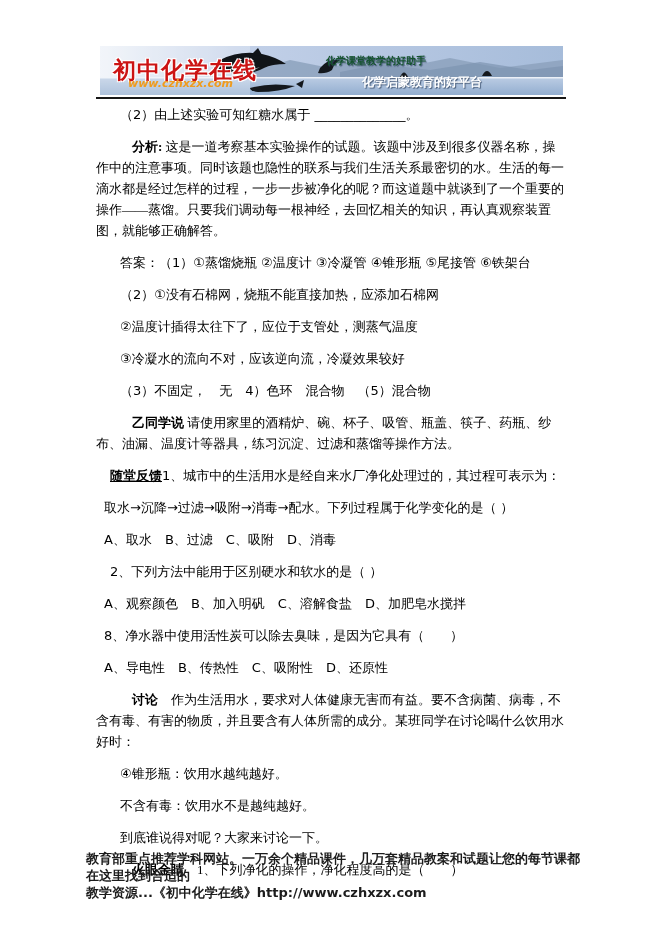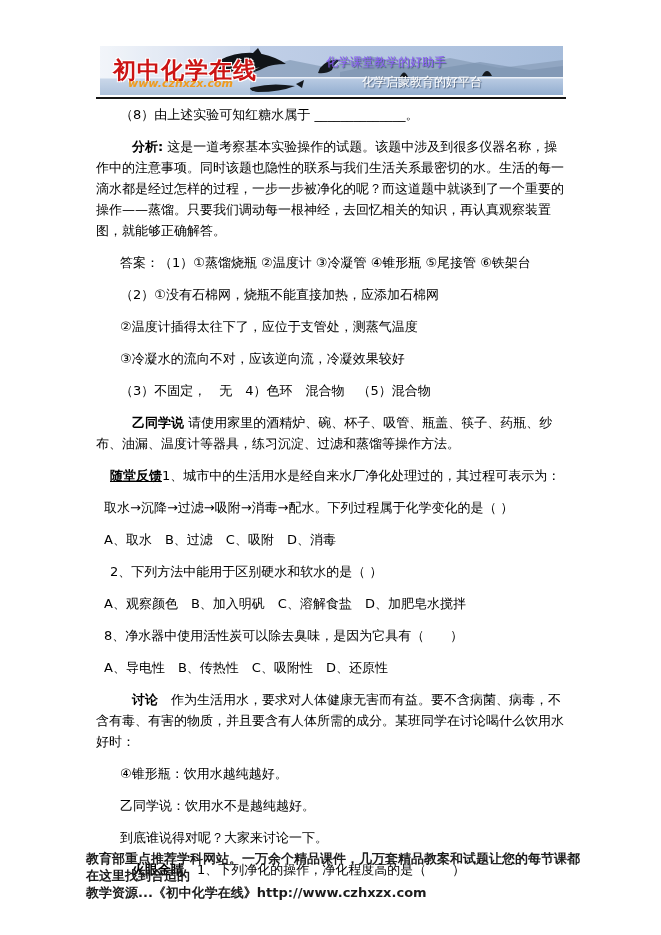--- a/index.html
+++ b/index.html
@@ -31,7 +31,7 @@
   }
   .banner .slogan-1 {
     position:absolute; left:226px; top:8px;
-    font-size:12px; font-weight:normal; color:#8b5cf6;
+    font-size:10px; font-weight:bold; color:#14532d;
     text-shadow:1px 1px 1px rgba(50,70,100,0.85);
     white-space:nowrap;
   }

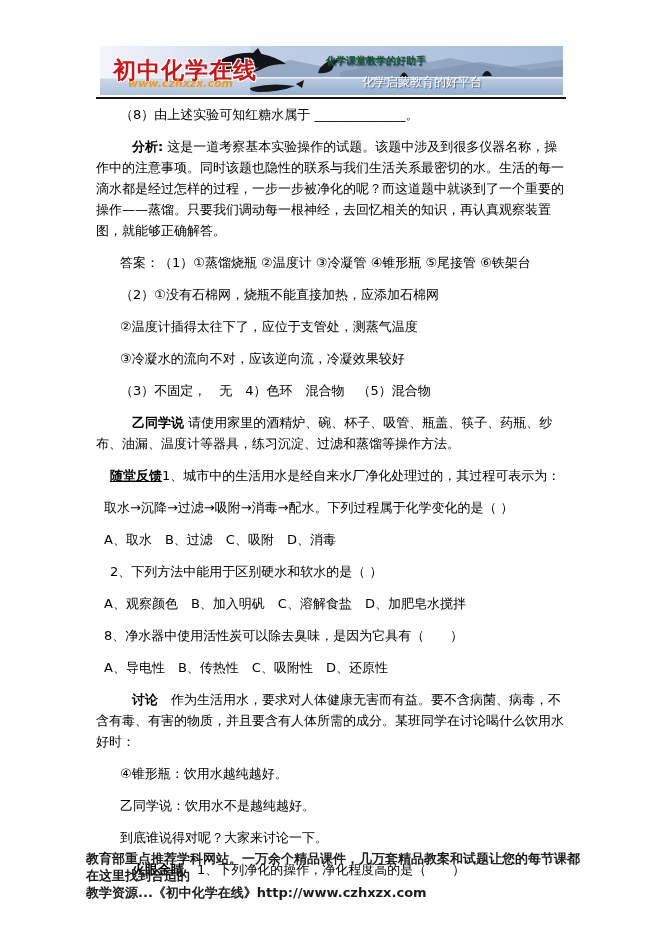--- a/index.html
+++ b/index.html
@@ -37,7 +37,7 @@
   }
   .banner .slogan-2 {
     position:absolute; left:262px; top:28px;
-    font-size:12px; font-weight:normal; color:#ffffff;
+    font-size:12px; font-weight:bold; color:#ffffff;
     text-shadow:1px 1px 1px rgba(50,70,100,0.85);
     white-space:nowrap;
   }

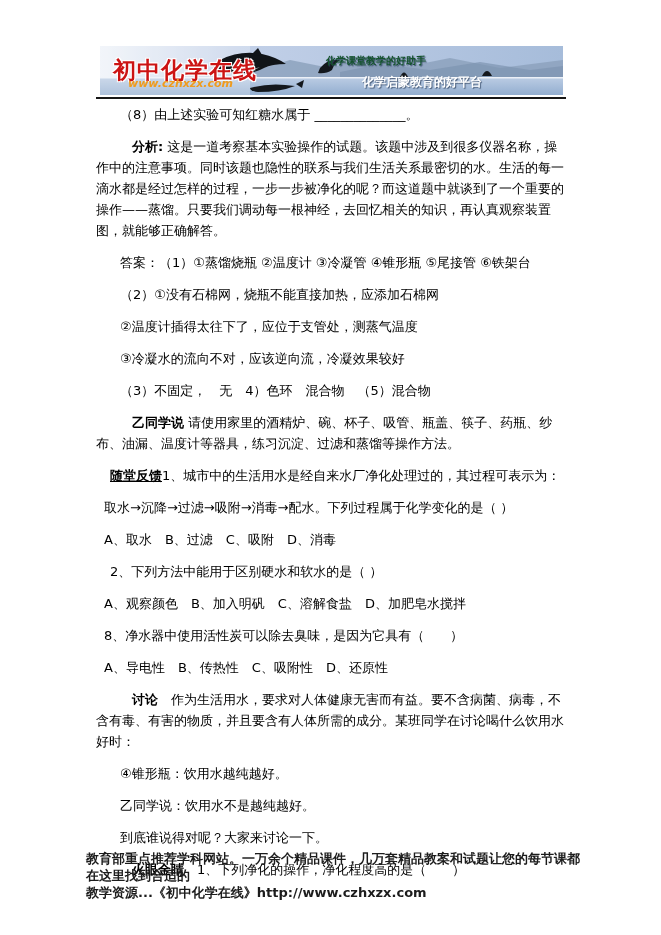--- a/index.html
+++ b/index.html
@@ -115,7 +115,7 @@
 
   <div class="doc-body">
 
-    <p class="para i24"><span>（8）由上述实验可知红糖水属于 ______________。</span></p>
+    <p class="para i24"><span>（2）由上述实验可知红糖水属于 ______________。</span></p>
 
     <p class="para i36"><span class="lead">分析:</span><span> 这是一道考察基本实验操作的试题。该题中涉及到很多仪器名称，操作中的注意事项。同时该题也隐性的联系与我们生活关系最密切的水。生活的每一滴水都是经过怎样的过程，一步一步被净化的呢？而这道题中就谈到了一个重要的操作——蒸馏。只要我们调动每一根神经，去回忆相关的知识，再认真观察装置图，就能够正确解答。</span></p>
 

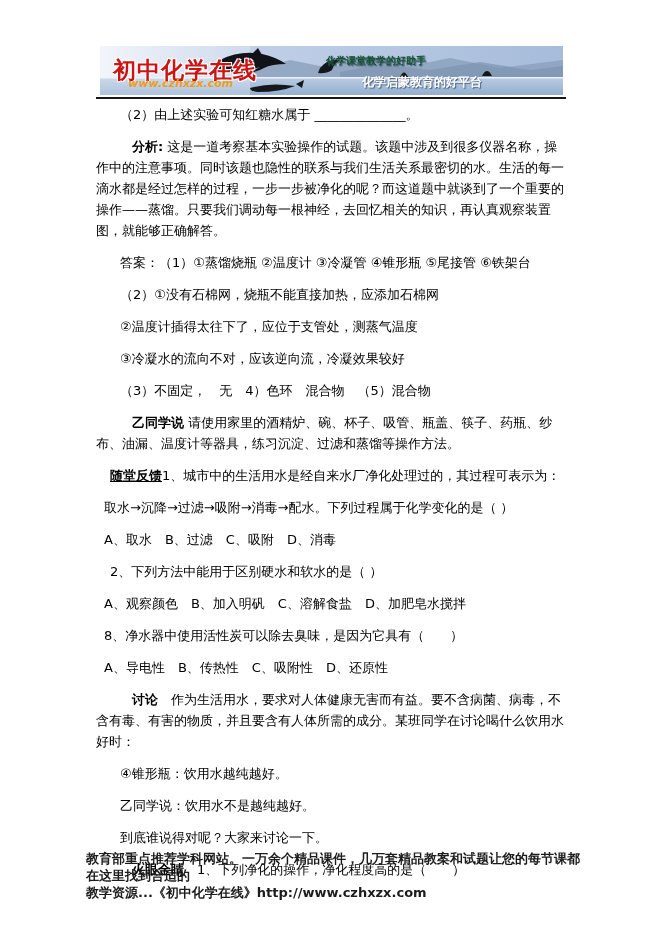--- a/index.html
+++ b/index.html
@@ -62,7 +62,7 @@
   .i8  { text-indent:8px; }
   .i14 { text-indent:14px; }
   .i24 { text-indent:24px; }
-  .i36 { text-indent:36px; }
+  .i36 { text-indent:36px;font-family:Liberation Serif, serif; }
 
   
   .doc-footer {

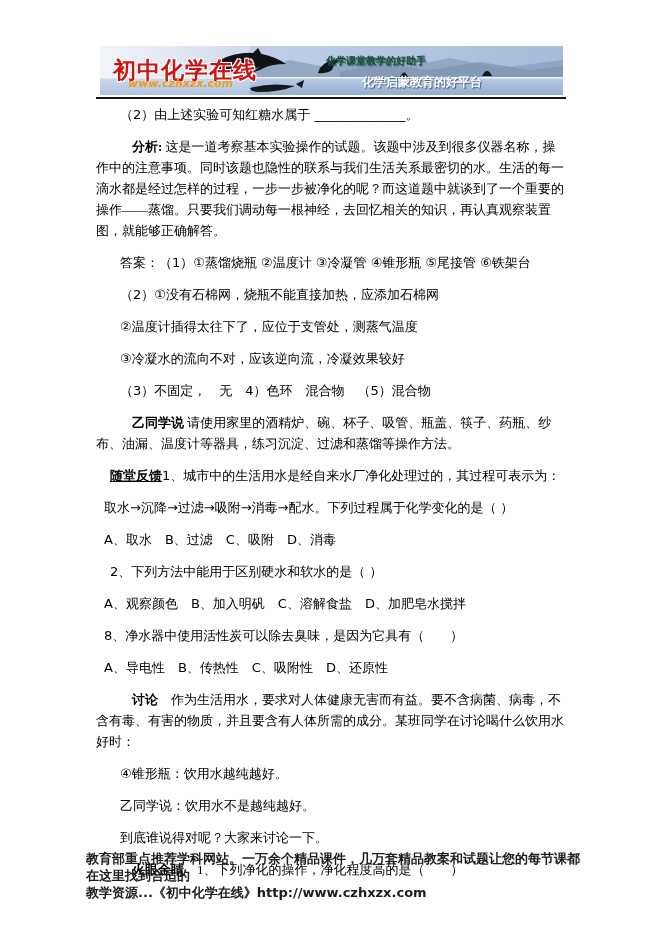--- a/index.html
+++ b/index.html
@@ -149,7 +149,7 @@
 
     <p class="para i24"><span>④锥形瓶：饮用水越纯越好。</span></p>
 
-    <p class="para i24"><span>乙同学说：饮用水不是越纯越好。</span></p>
+    <p class="para i24"><span>不含有毒：饮用水不是越纯越好。</span></p>
 
     <p class="para i24"><span>到底谁说得对呢？大家来讨论一下。</span></p>
 

